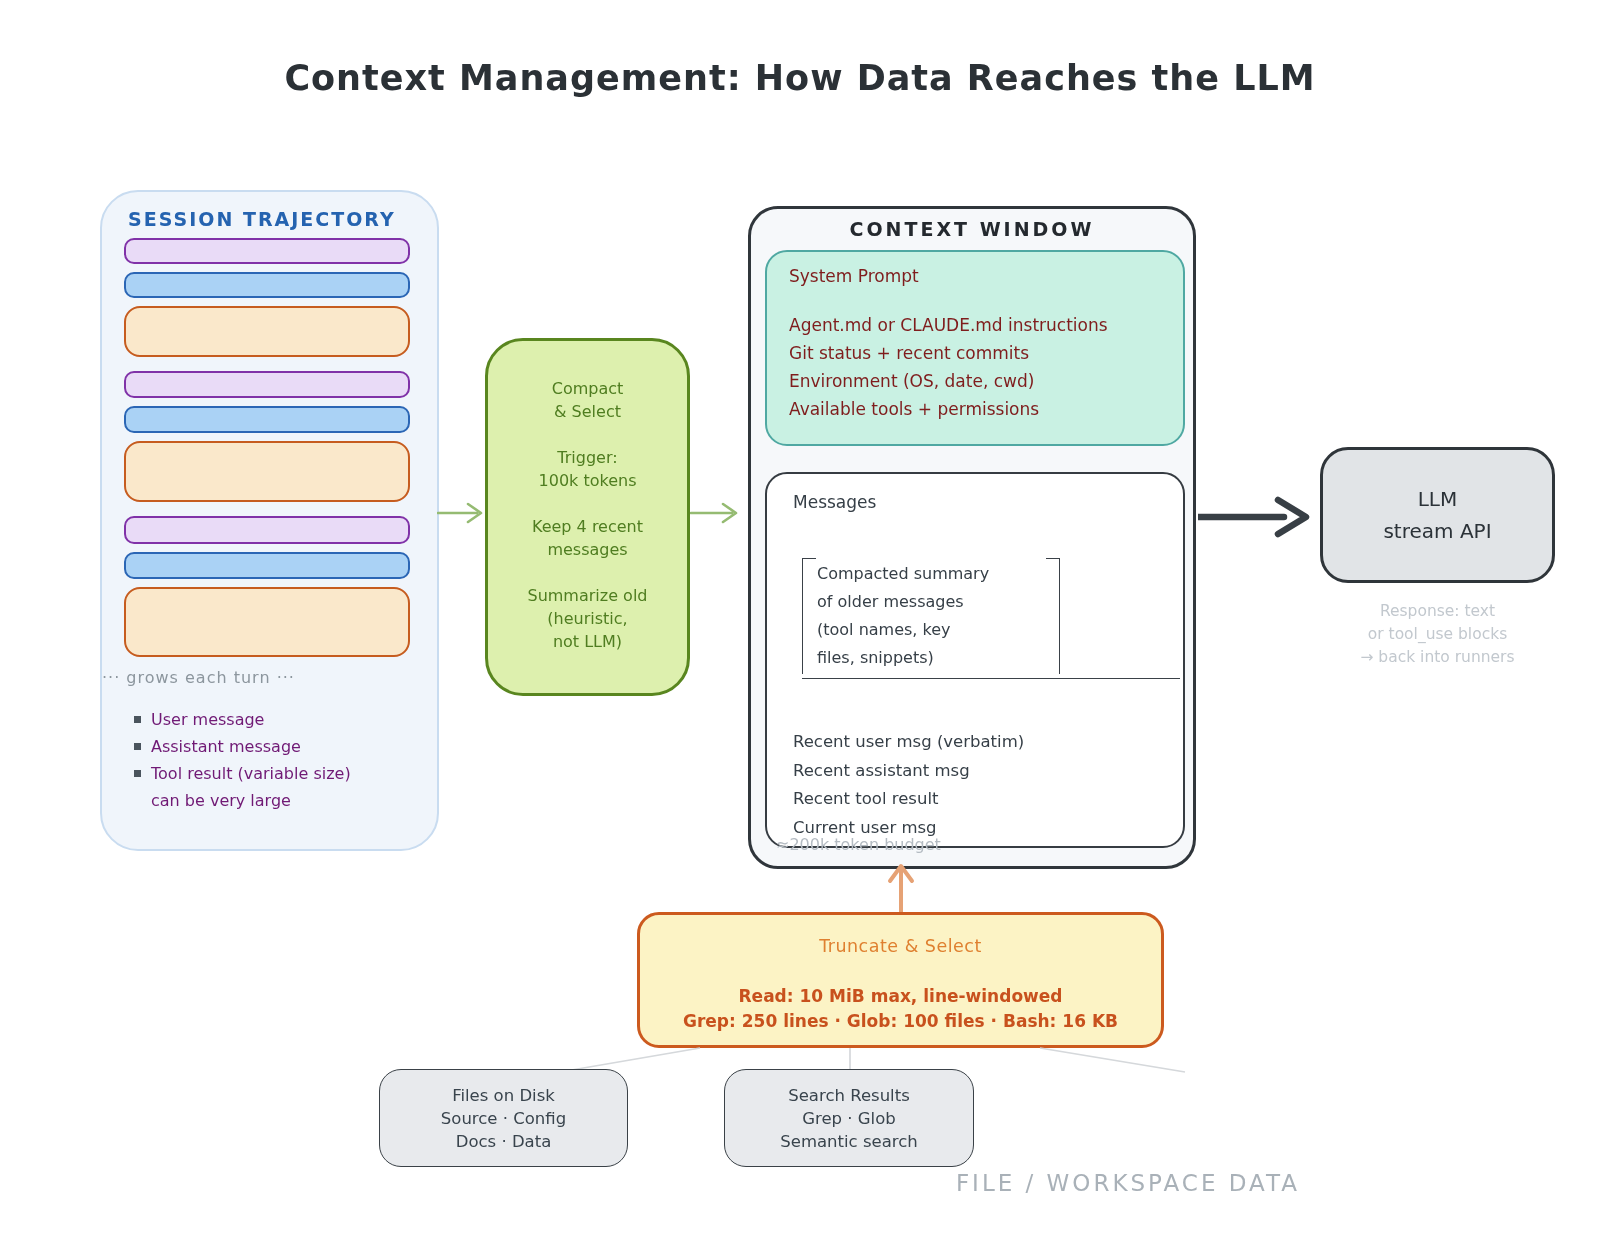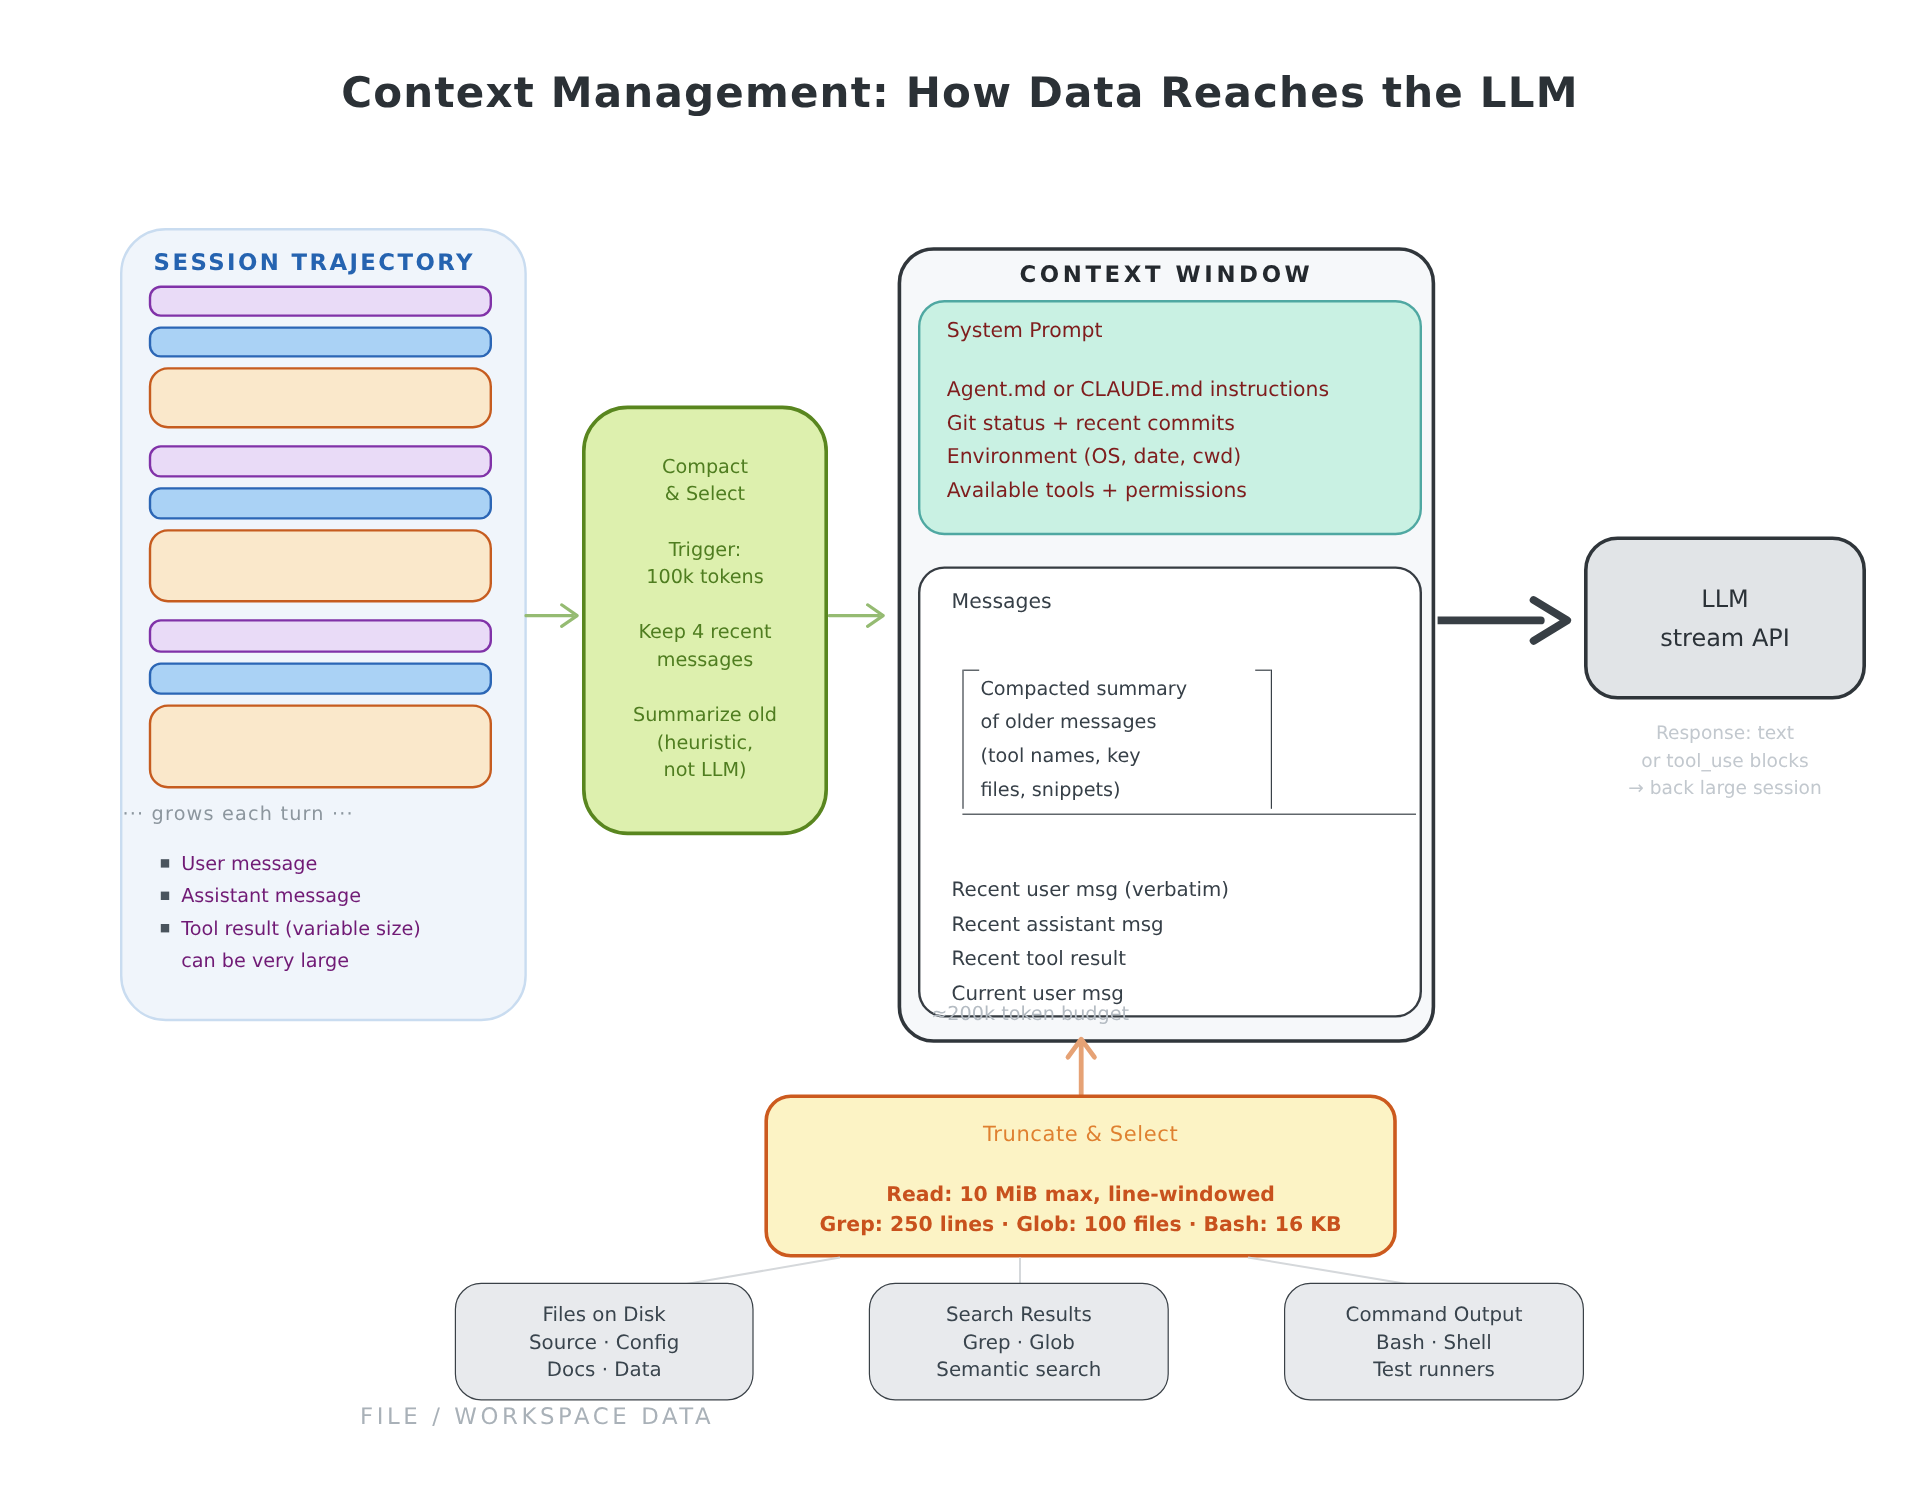--- a/index.html
+++ b/index.html
@@ -207,7 +207,7 @@
   </div>
   <div class="abs llm-response preline">Response: text
 or tool_use blocks
-→ back large session</div>
+→ back into runners</div>
 
   <svg class="abs" style="left:886px;top:862px;" width="30" height="52" viewBox="0 0 30 52">
     <path d="M15 50 V7 M4 19 L15 4 L26 19" fill="none" stroke="#E6A275" stroke-width="4" stroke-linecap="round" stroke-linejoin="round"></path>

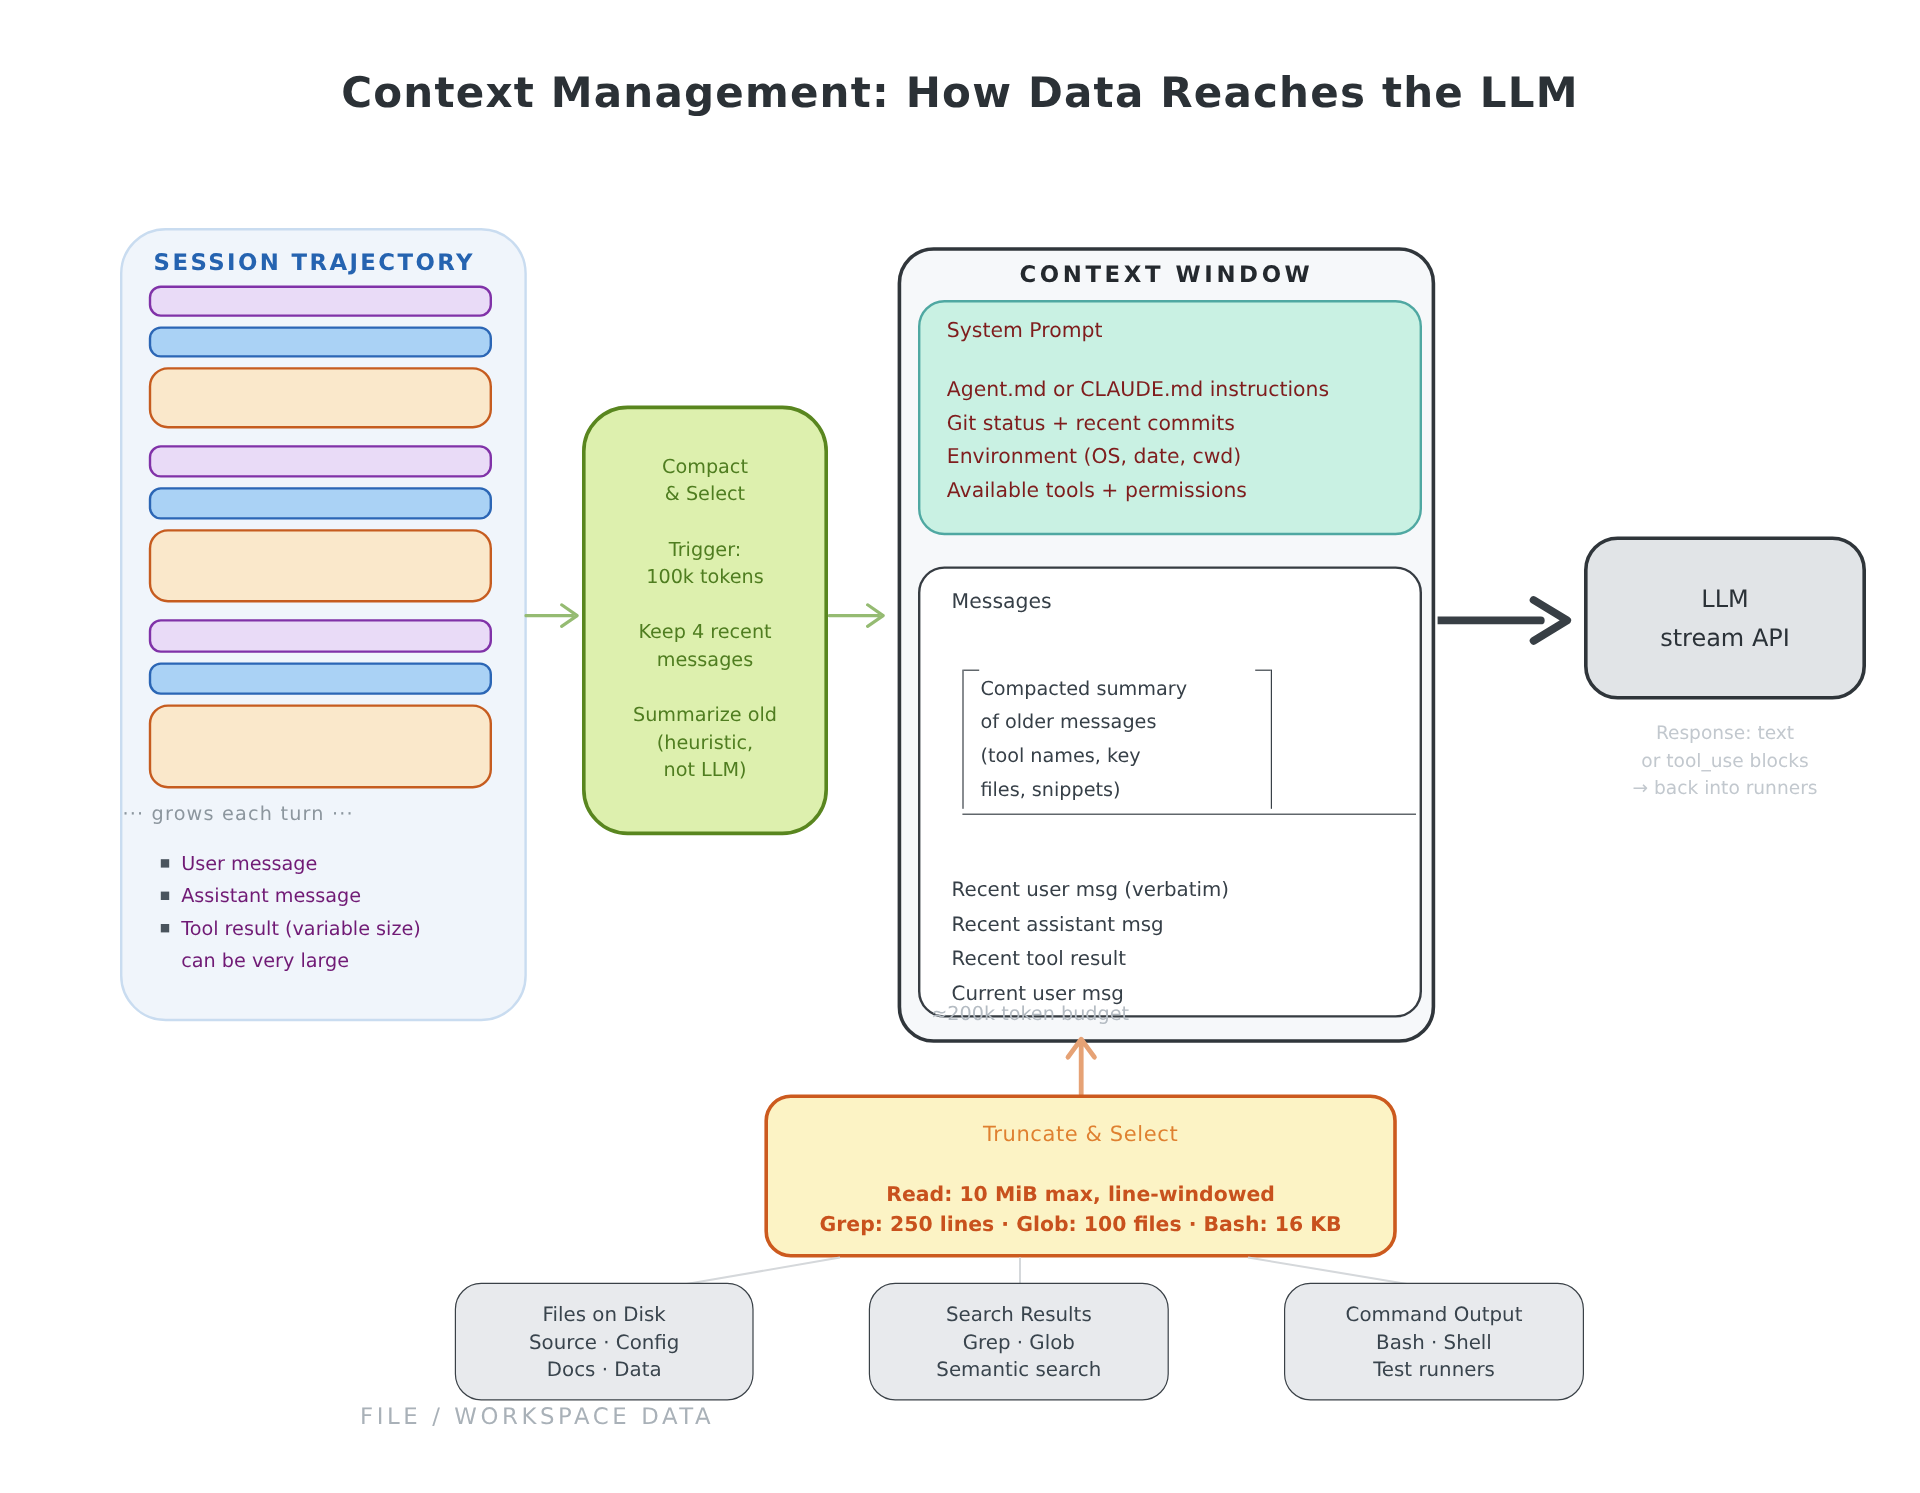--- a/index.html
+++ b/index.html
@@ -229,9 +229,6 @@
   <div class="abs source-box source-search preline">Search Results
 Grep · Glob
 Semantic search</div>
-  <div class="abs source-box source-command preline">Command Output
-Bash · Shell
-Test runners</div>
 
   <div class="abs footer-label">FILE / WORKSPACE DATA</div>
 

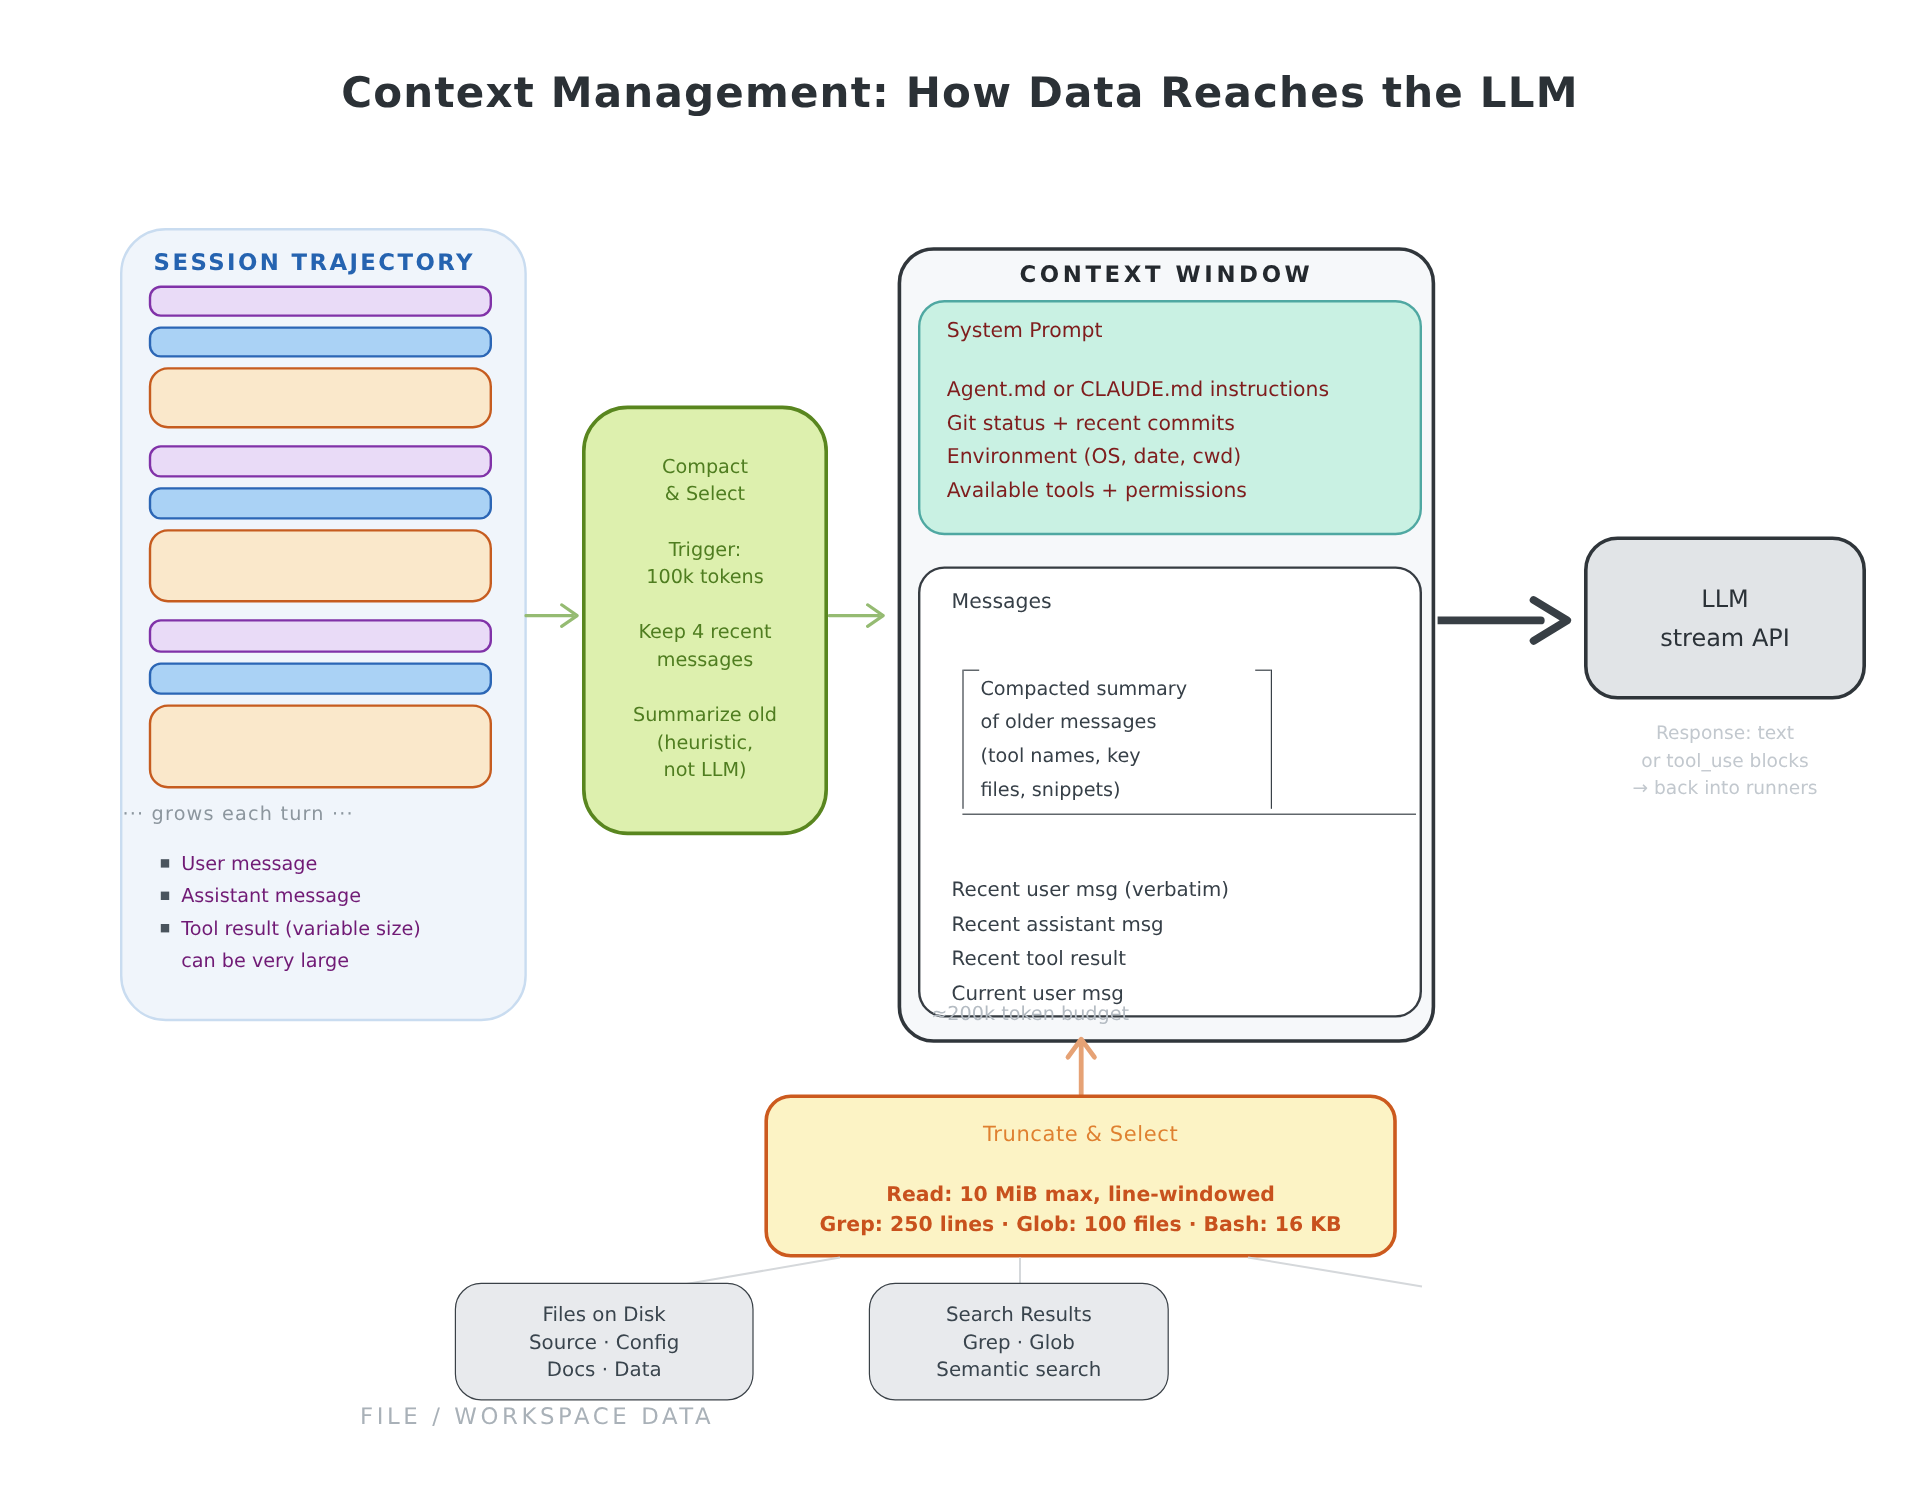--- a/index.html
+++ b/index.html
@@ -105,7 +105,7 @@
   .source-search{left:724px;width:250px;}
   .source-command{left:1070px;width:250px;}
 
-  .footer-label{left:300px;top:1170px;width:1000px;text-align:left;font-size:19px;letter-spacing:3px;color:#A9B1B8;}
+  .footer-label{left:300px;top:1170px;width:1000px;text-align:right;font-size:23px;letter-spacing:3px;color:#A9B1B8;}
 
   svg{display:block;}
 </style>

